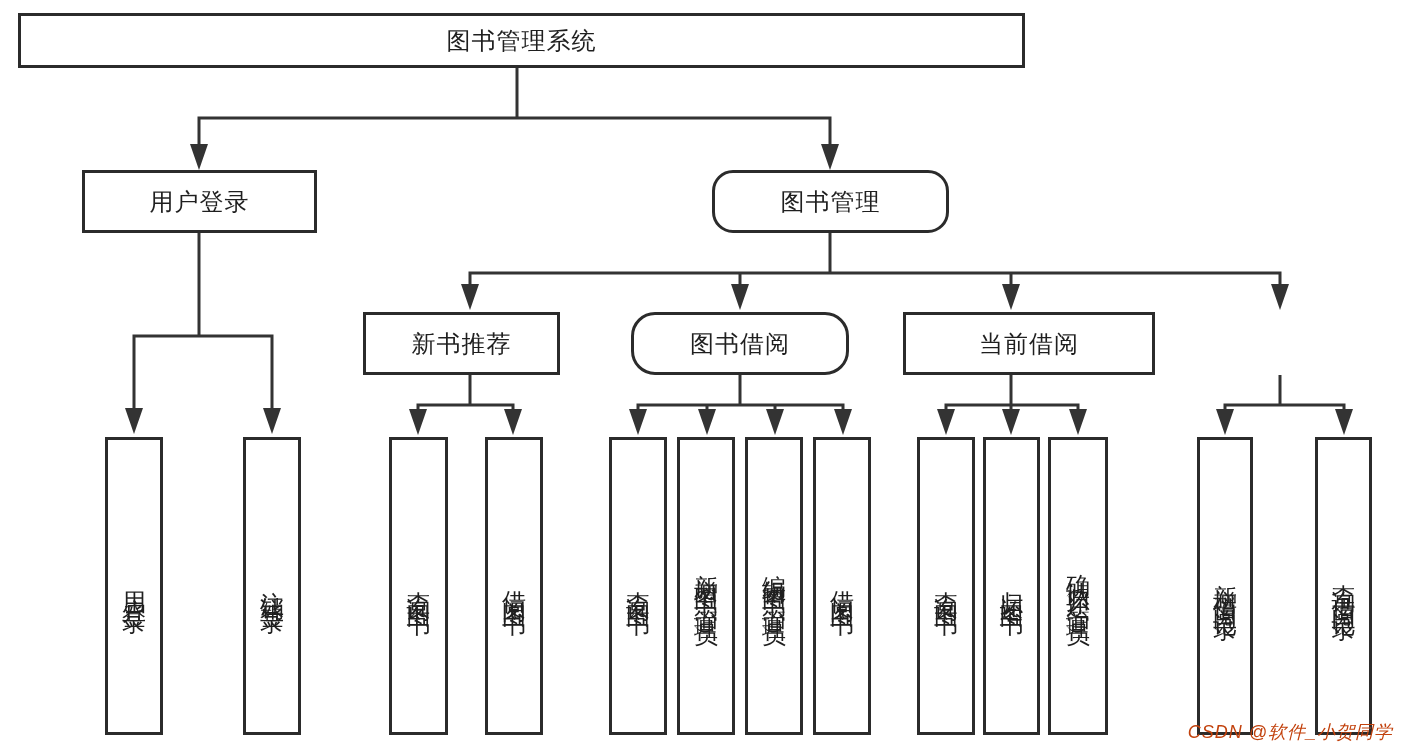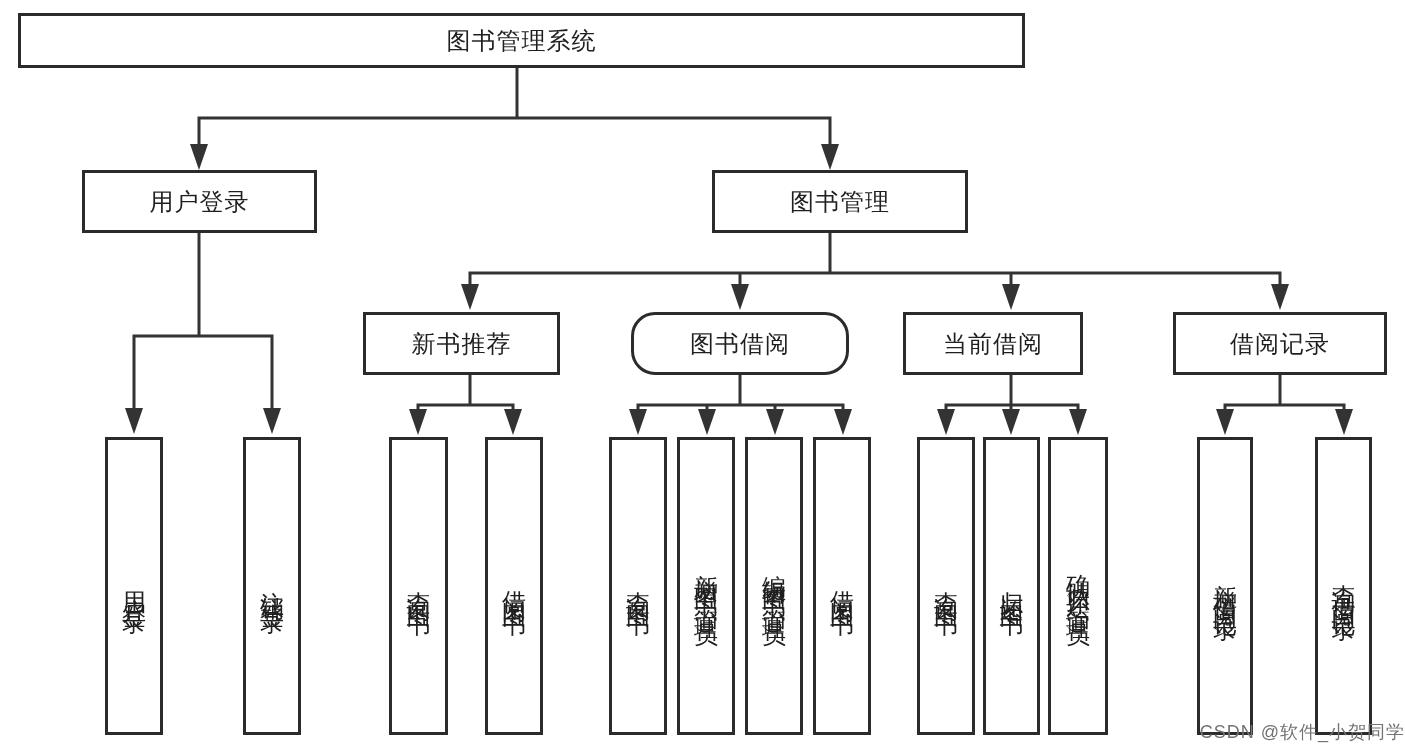--- a/index.html
+++ b/index.html
@@ -23,7 +23,7 @@
   #n-root   {left:18px;  top:13px;  width:1007px; height:55px;}
   
   #n-ulogin {left:82px;  top:170px; width:235px; height:63px;}
-  #n-bmgmt  {left:712px; top:170px; width:256px; height:63px;}
+  #n-bmgmt  {left:712px; top:170px; width:237px; height:63px;border-radius:21px;}
   
   #n-newb   {left:363px; top:312px; width:197px; height:63px;}
   #n-bborrow{left:631px; top:312px; width:218px; height:63px;border-radius:24px;}

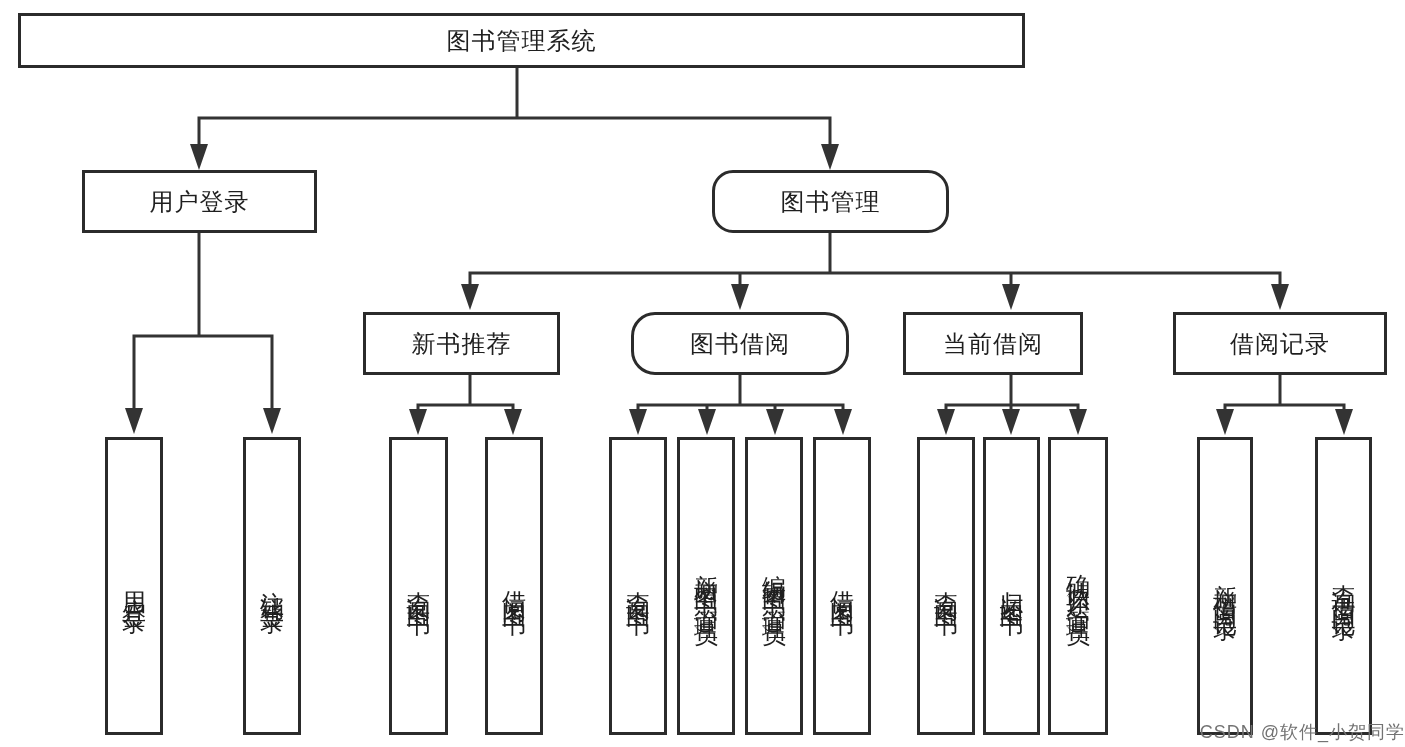--- a/index.html
+++ b/index.html
@@ -27,7 +27,7 @@
   
   #n-newb   {left:363px; top:312px; width:197px; height:63px;}
   #n-bborrow{left:631px; top:312px; width:218px; height:63px;border-radius:24px;}
-  #n-curb   {left:903px; top:312px; width:180px; height:63px;}
+  #n-curb   {left:903px; top:312px; width:252px; height:63px;}
   #n-brec   {left:1173px;top:312px; width:214px; height:63px;}
   
   .leaf{top:437px;height:298px;}

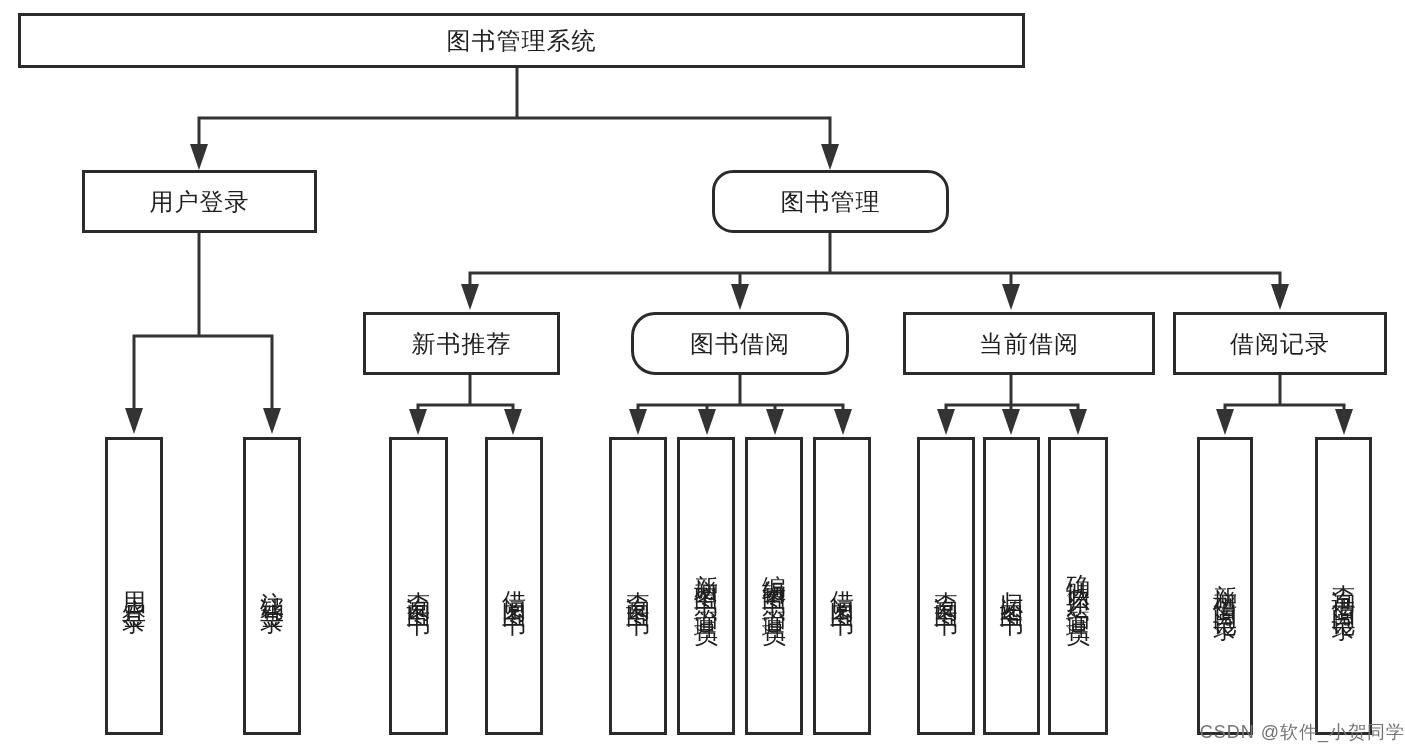--- a/index.html
+++ b/index.html
@@ -118,7 +118,6 @@
   <div class="box" id="n-newb">新书推荐</div>
   <div class="box" id="n-bborrow">图书借阅</div>
   <div class="box" id="n-curb">当前借阅</div>
-  <div class="box" id="n-brec">借阅记录</div>
 
   <div class="box vbox leaf" id="l-ul1">用户登录</div>
   <div class="box vbox leaf" id="l-ul2">注销登录</div>

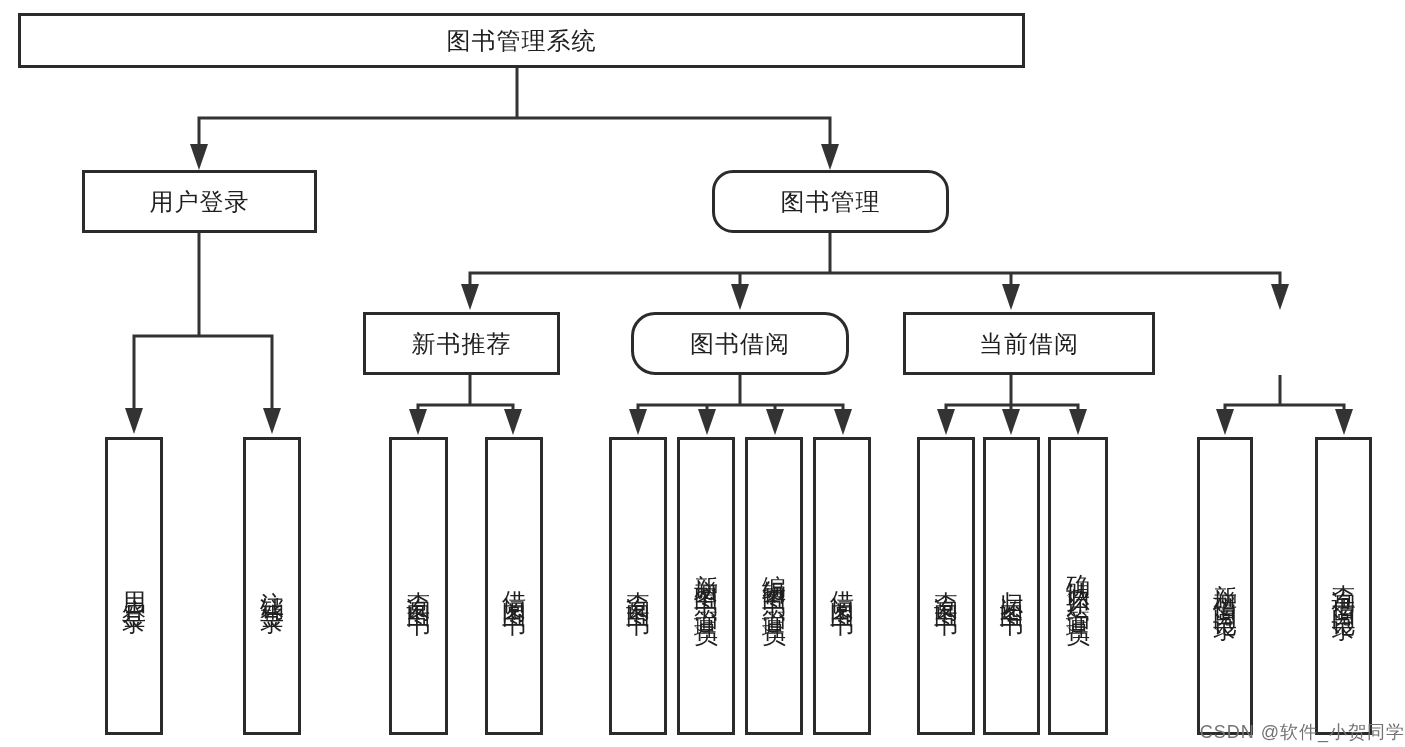--- a/index.html
+++ b/index.html
@@ -39,8 +39,8 @@
   #l-cb3{left:1048px;width:60px;}
   #l-br1{left:1197px;width:56px;} #l-br2{left:1315px;width:57px;}
   .watermark{
-    position:absolute;right:0;bottom:3px;font-size:18px;
-    color:#737373;letter-spacing:1px;white-space:nowrap;
+    position:absolute;right:12px;bottom:3px;font-size:18px;
+    color:#c2410c;letter-spacing:1px;white-space:nowrap;font-style:italic;
   }
 </style>
 </head>

